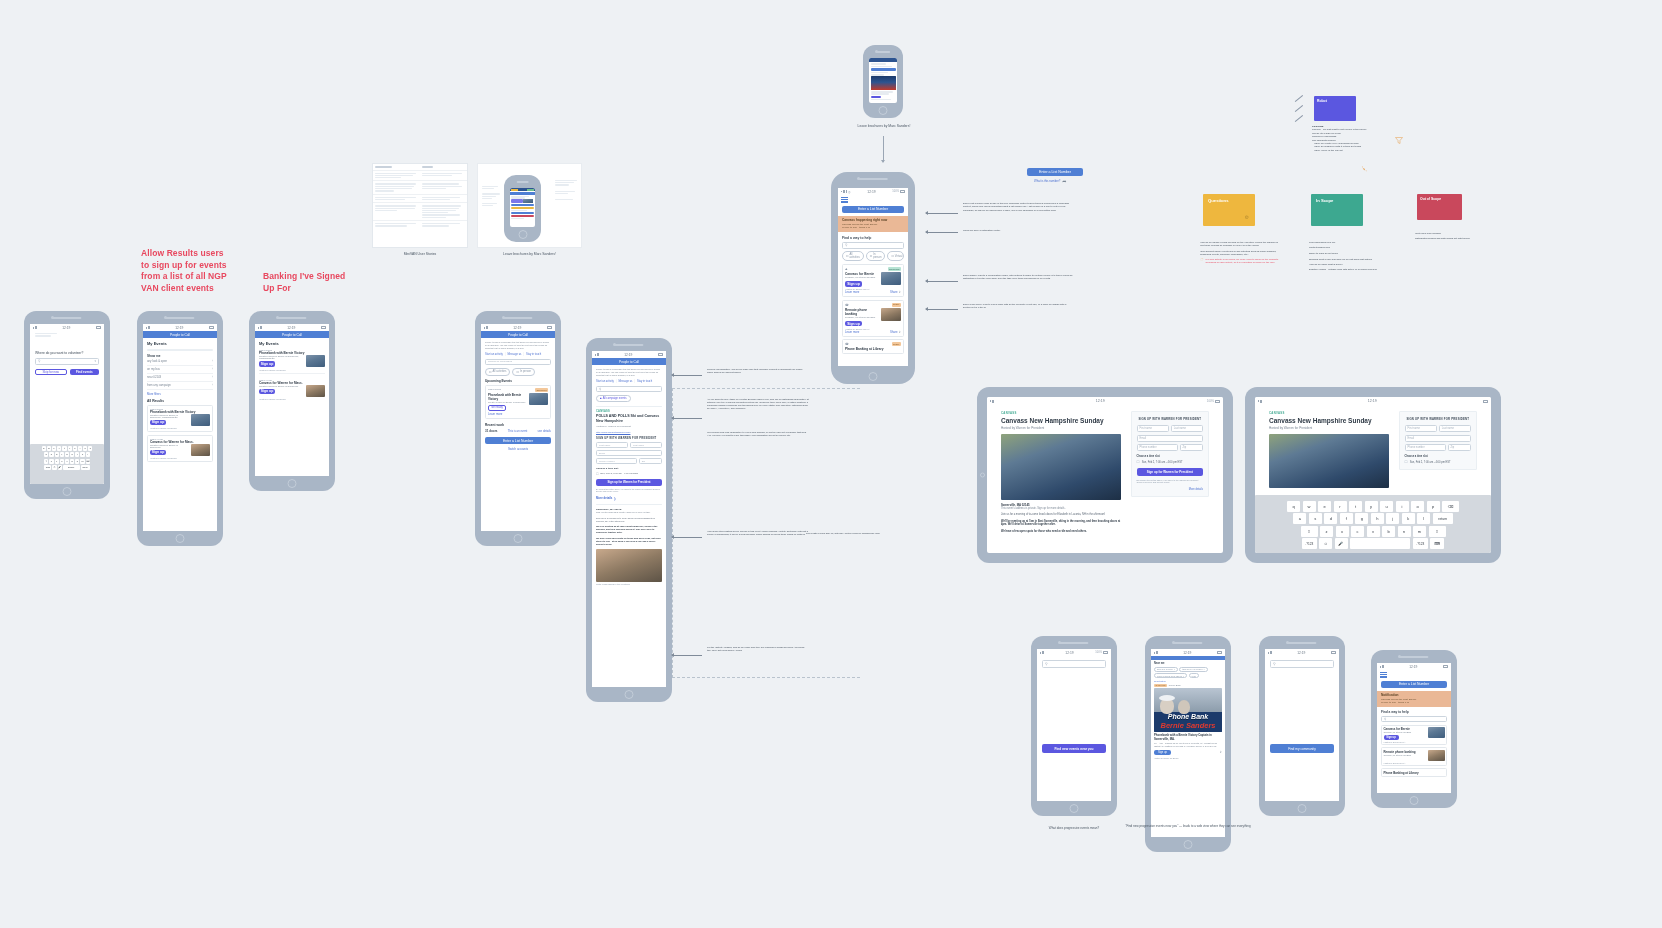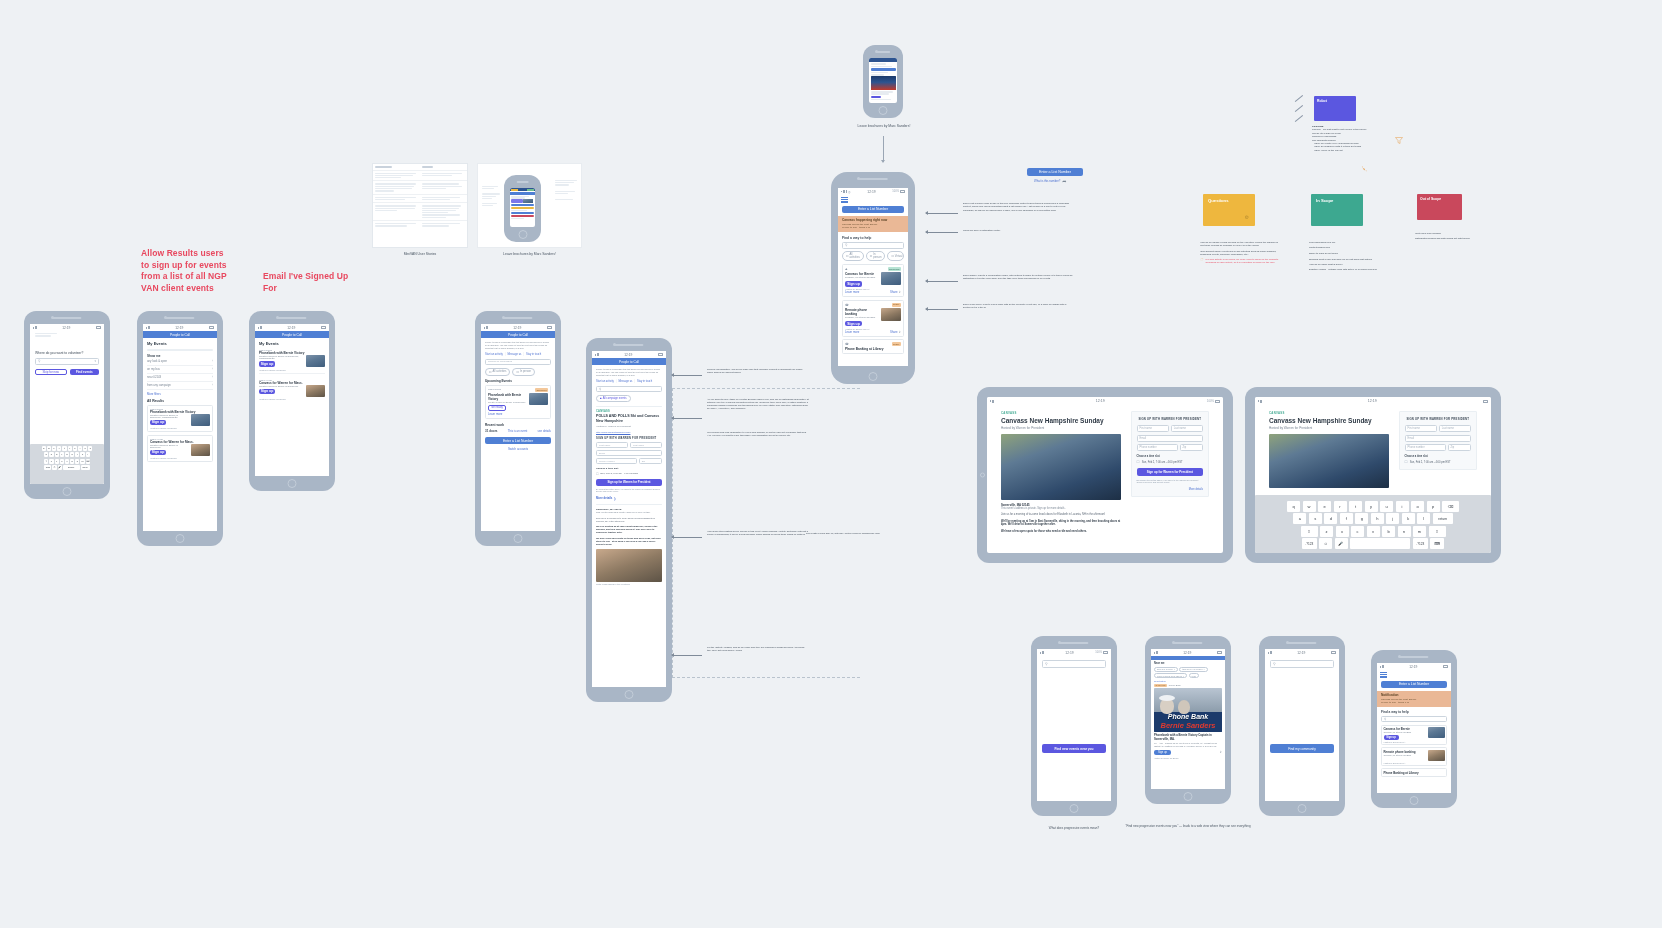--- a/index.html
+++ b/index.html
@@ -280,7 +280,7 @@
   <div class="caption" style="left:477px; top:252px; width:105px;">Leave brochures by Marc Sanders!</div>
 
   <div class="red-head abs" style="left:141px; top:248px; width:88px;">Allow Results users to sign up for events from a list of all NGP VAN client events</div>
-  <div class="red-head abs" style="left:263px; top:271px; width:92px;">Email I've Signed Up For</div>
+  <div class="red-head abs" style="left:263px; top:271px; width:92px;">Banking I've Signed Up For</div>
 
   <div class="abs" style="left:1294px; top:96px;">
     <span class="slash" style="left:0;top:2px;"></span>

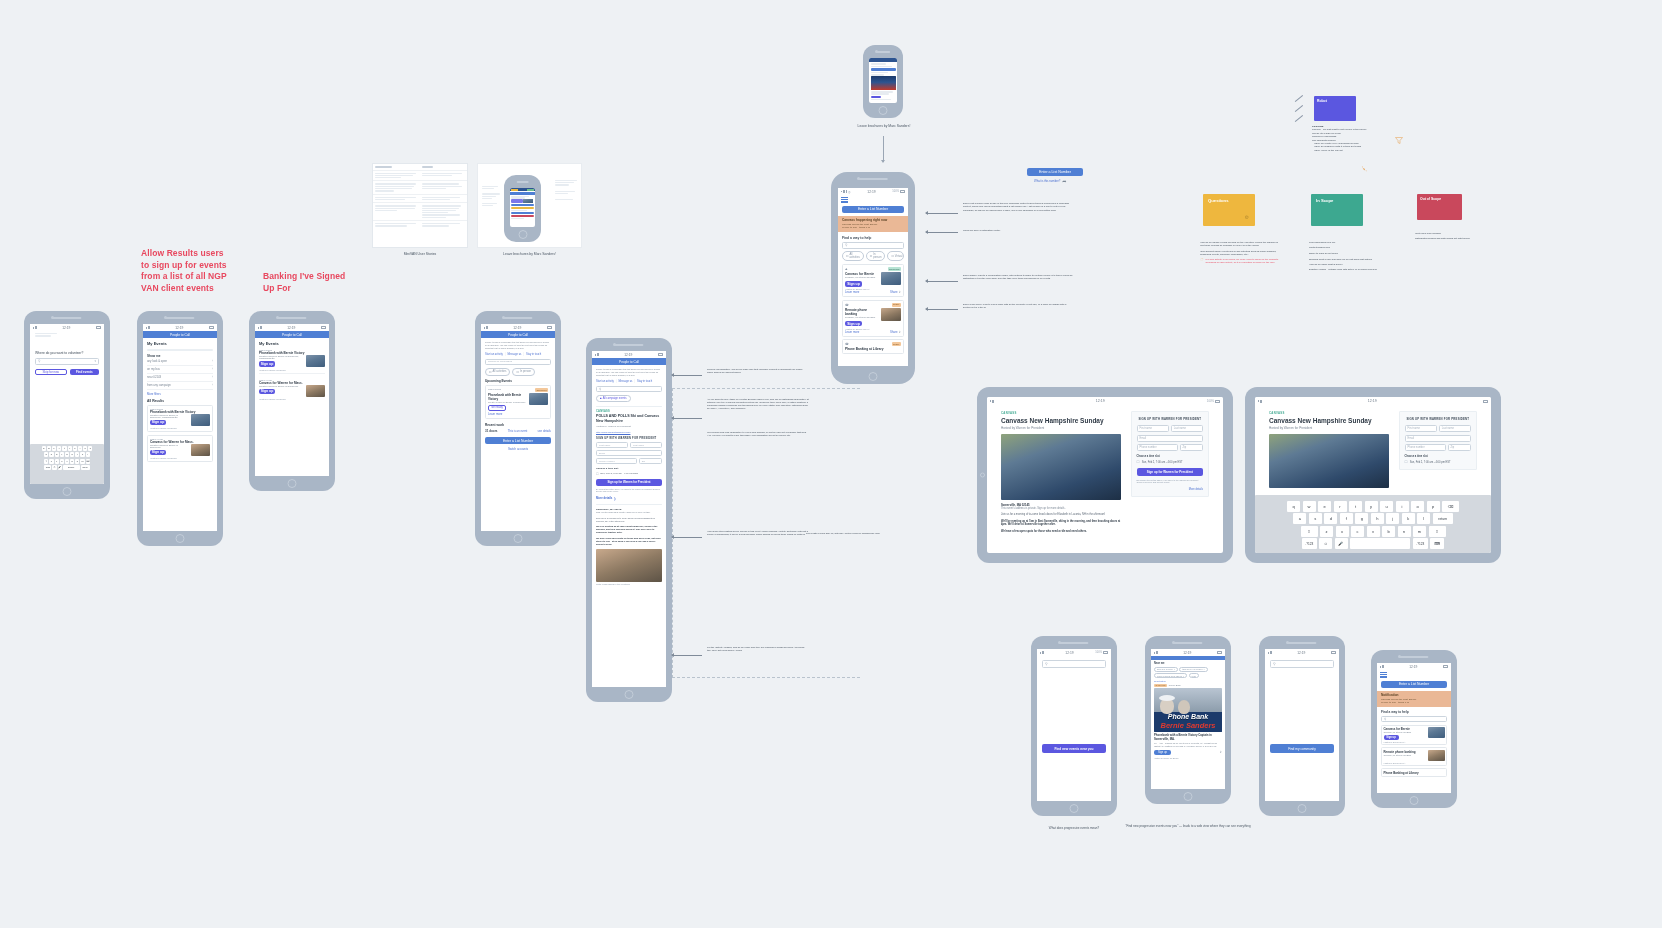--- a/index.html
+++ b/index.html
@@ -1015,7 +1015,7 @@
   </div>
   <div class="caption" style="left:1008px; top:826px; width:132px; font-size:3px;">What does progressive events mean?</div>
 
-  <div class="phone" style="left:1145px; top:636px; width:86px; height:168px;">
+  <div class="phone" style="left:1145px; top:636px; width:86px; height:216px;">
     <span class="speaker"></span>
     <span class="dot"></span>
     <div class="screen">

